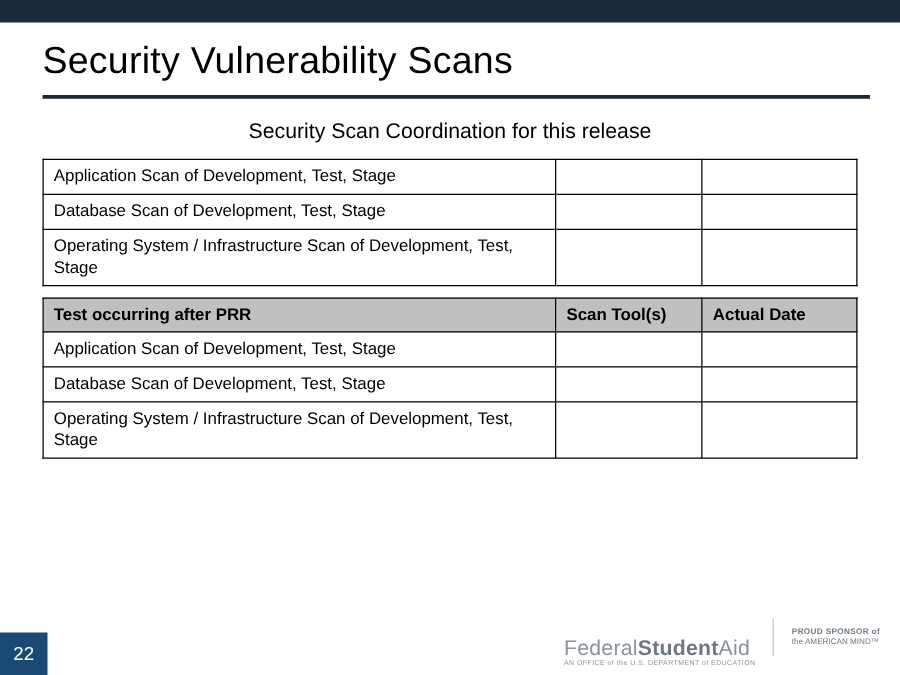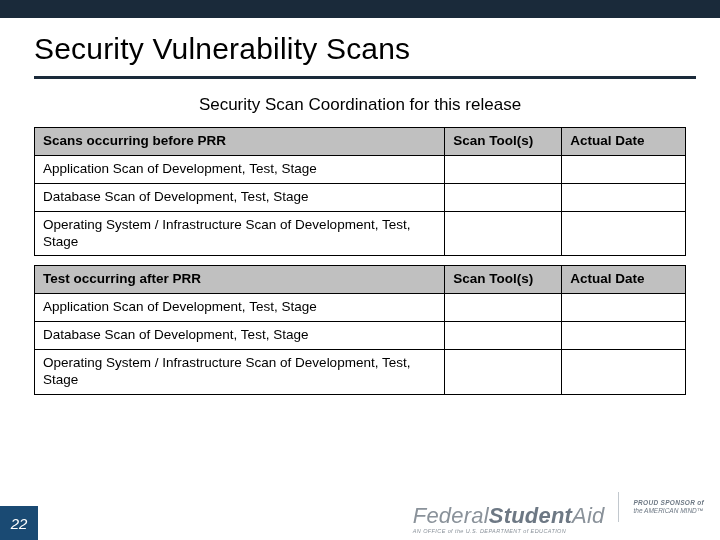--- a/index.html
+++ b/index.html
@@ -46,11 +46,6 @@
           <col class="c-date">
         </colgroup>
       <tbody>
-        <tr class="hdr">
-          <td>Scans occurring before PRR</td>
-          <td>Scan Tool(s)</td>
-          <td>Actual Date</td>
-        </tr>
         <tr>
           <td>Application Scan of Development, Test, Stage</td>
           <td></td>

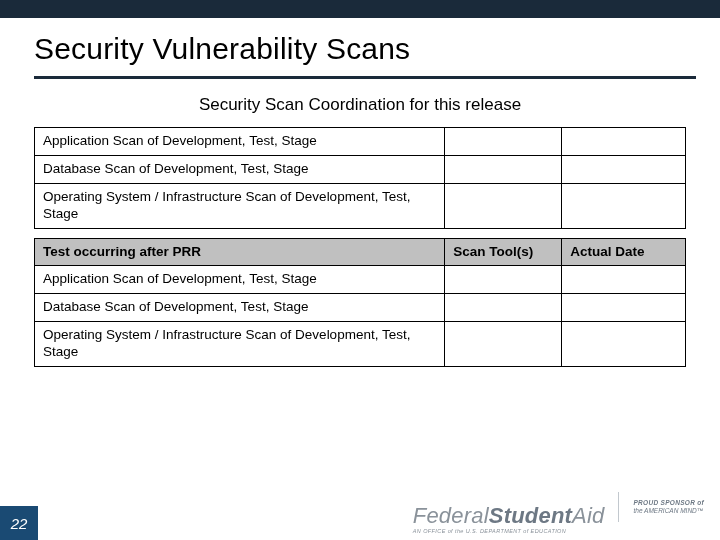--- a/index.html
+++ b/index.html
@@ -17,7 +17,7 @@
   td, th { border: 1.4px solid #000; padding: 5px 8px; font-size: 13.5px; line-height: 1.25; vertical-align: middle; text-align: left; }
   .hdr { background: #c0c0c0; font-weight: bold; }
   .gap-row td { border: none; height: 10px; padding: 0; background: #fff; }
-  .footer { position: absolute; bottom: 0; left: 0; width: 100%; height: 34px; font-style: italic; }
+  .footer { position: absolute; bottom: 0; left: 0; width: 100%; height: 34px; }
   .pagebox { position: absolute; left: 0; bottom: 0; width: 38px; height: 34px; background: #1a4a73; color: #fff; display: flex; align-items: center; justify-content: center; font-size: 15px; }
   .logo-area { position: absolute; right: 16px; bottom: 6px; display: flex; align-items: center; gap: 14px; color: #7d8790; }
   .fsa { display: flex; flex-direction: column; line-height: 1; }

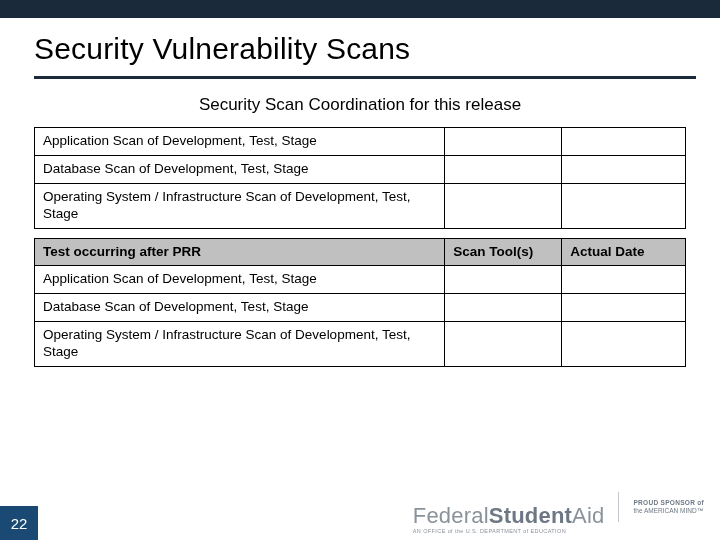--- a/index.html
+++ b/index.html
@@ -21,7 +21,7 @@
   .pagebox { position: absolute; left: 0; bottom: 0; width: 38px; height: 34px; background: #1a4a73; color: #fff; display: flex; align-items: center; justify-content: center; font-size: 15px; }
   .logo-area { position: absolute; right: 16px; bottom: 6px; display: flex; align-items: center; gap: 14px; color: #7d8790; }
   .fsa { display: flex; flex-direction: column; line-height: 1; }
-  .fsa-main { font-size: 22px; letter-spacing: 0.2px; margin-top: 24px; }
+  .fsa-main { font-size: 17px; letter-spacing: 0.2px; margin-top: 24px; }
   .fsa-main .light { font-weight: 300; color: #8a929a; }
   .fsa-main .bold { font-weight: 700; color: #6d7884; }
   .fsa-sub { font-size: 5.5px; letter-spacing: 0.4px; color: #8a929a; margin-top: 2px; }

